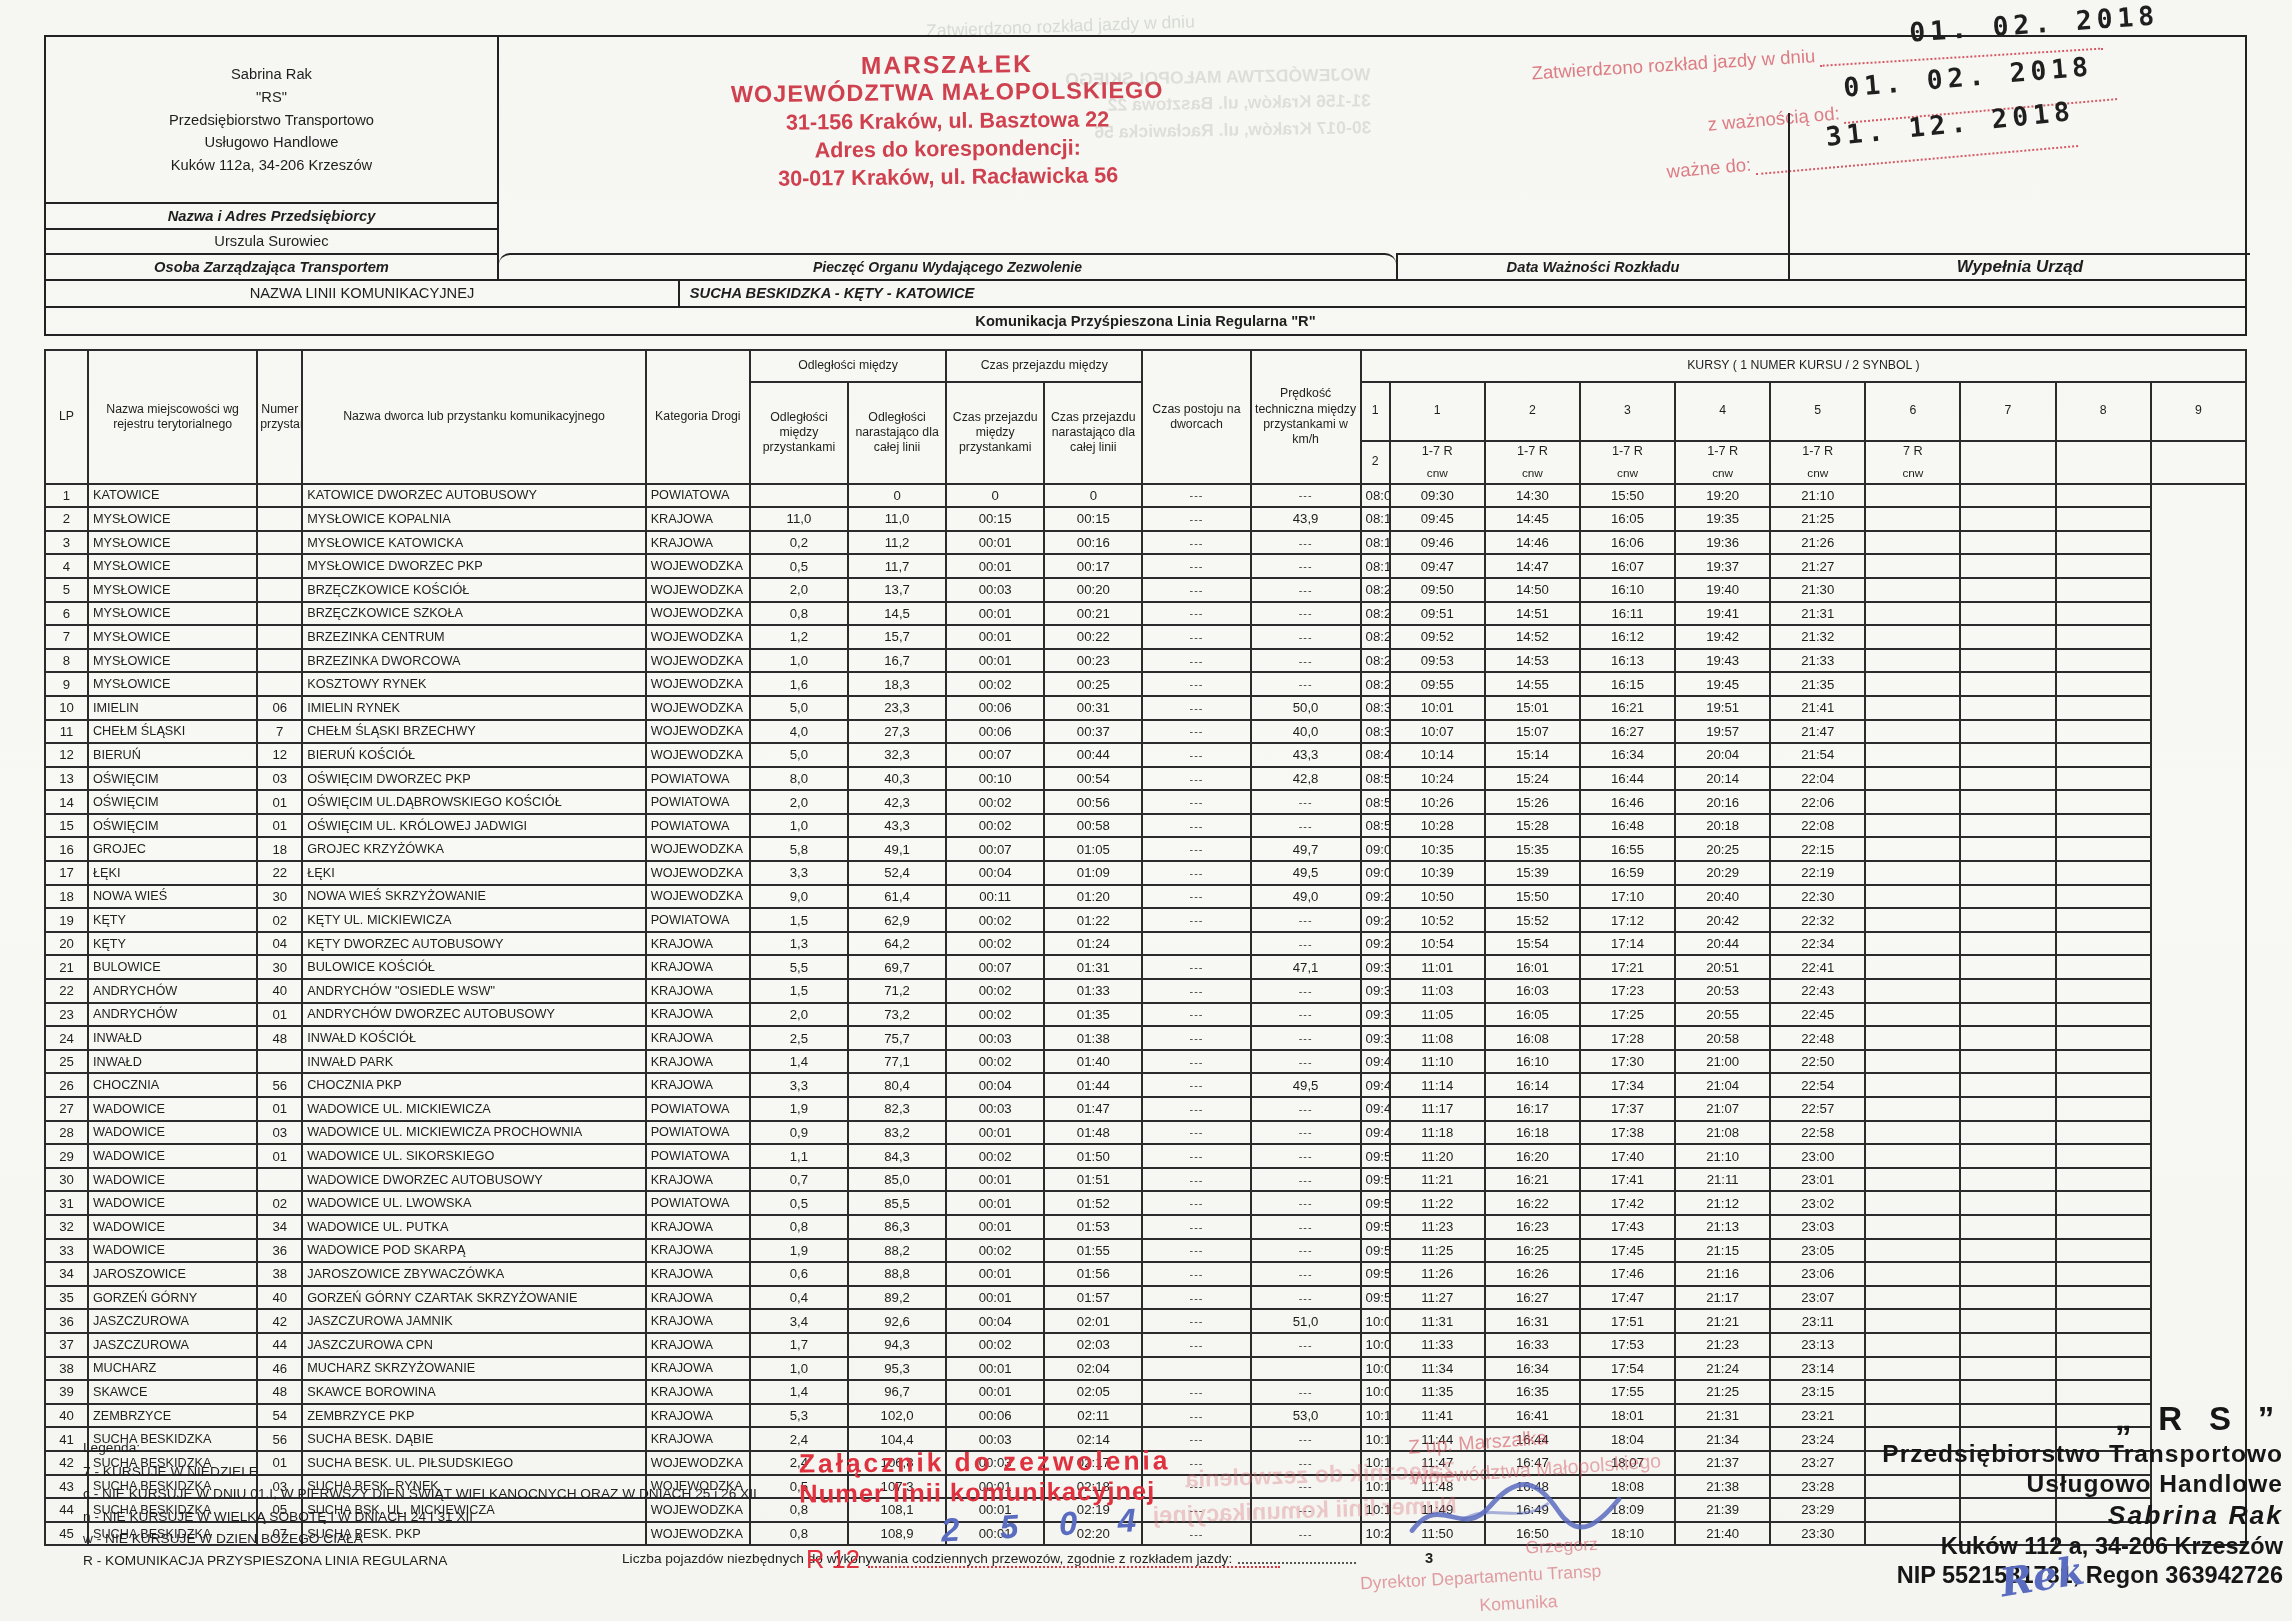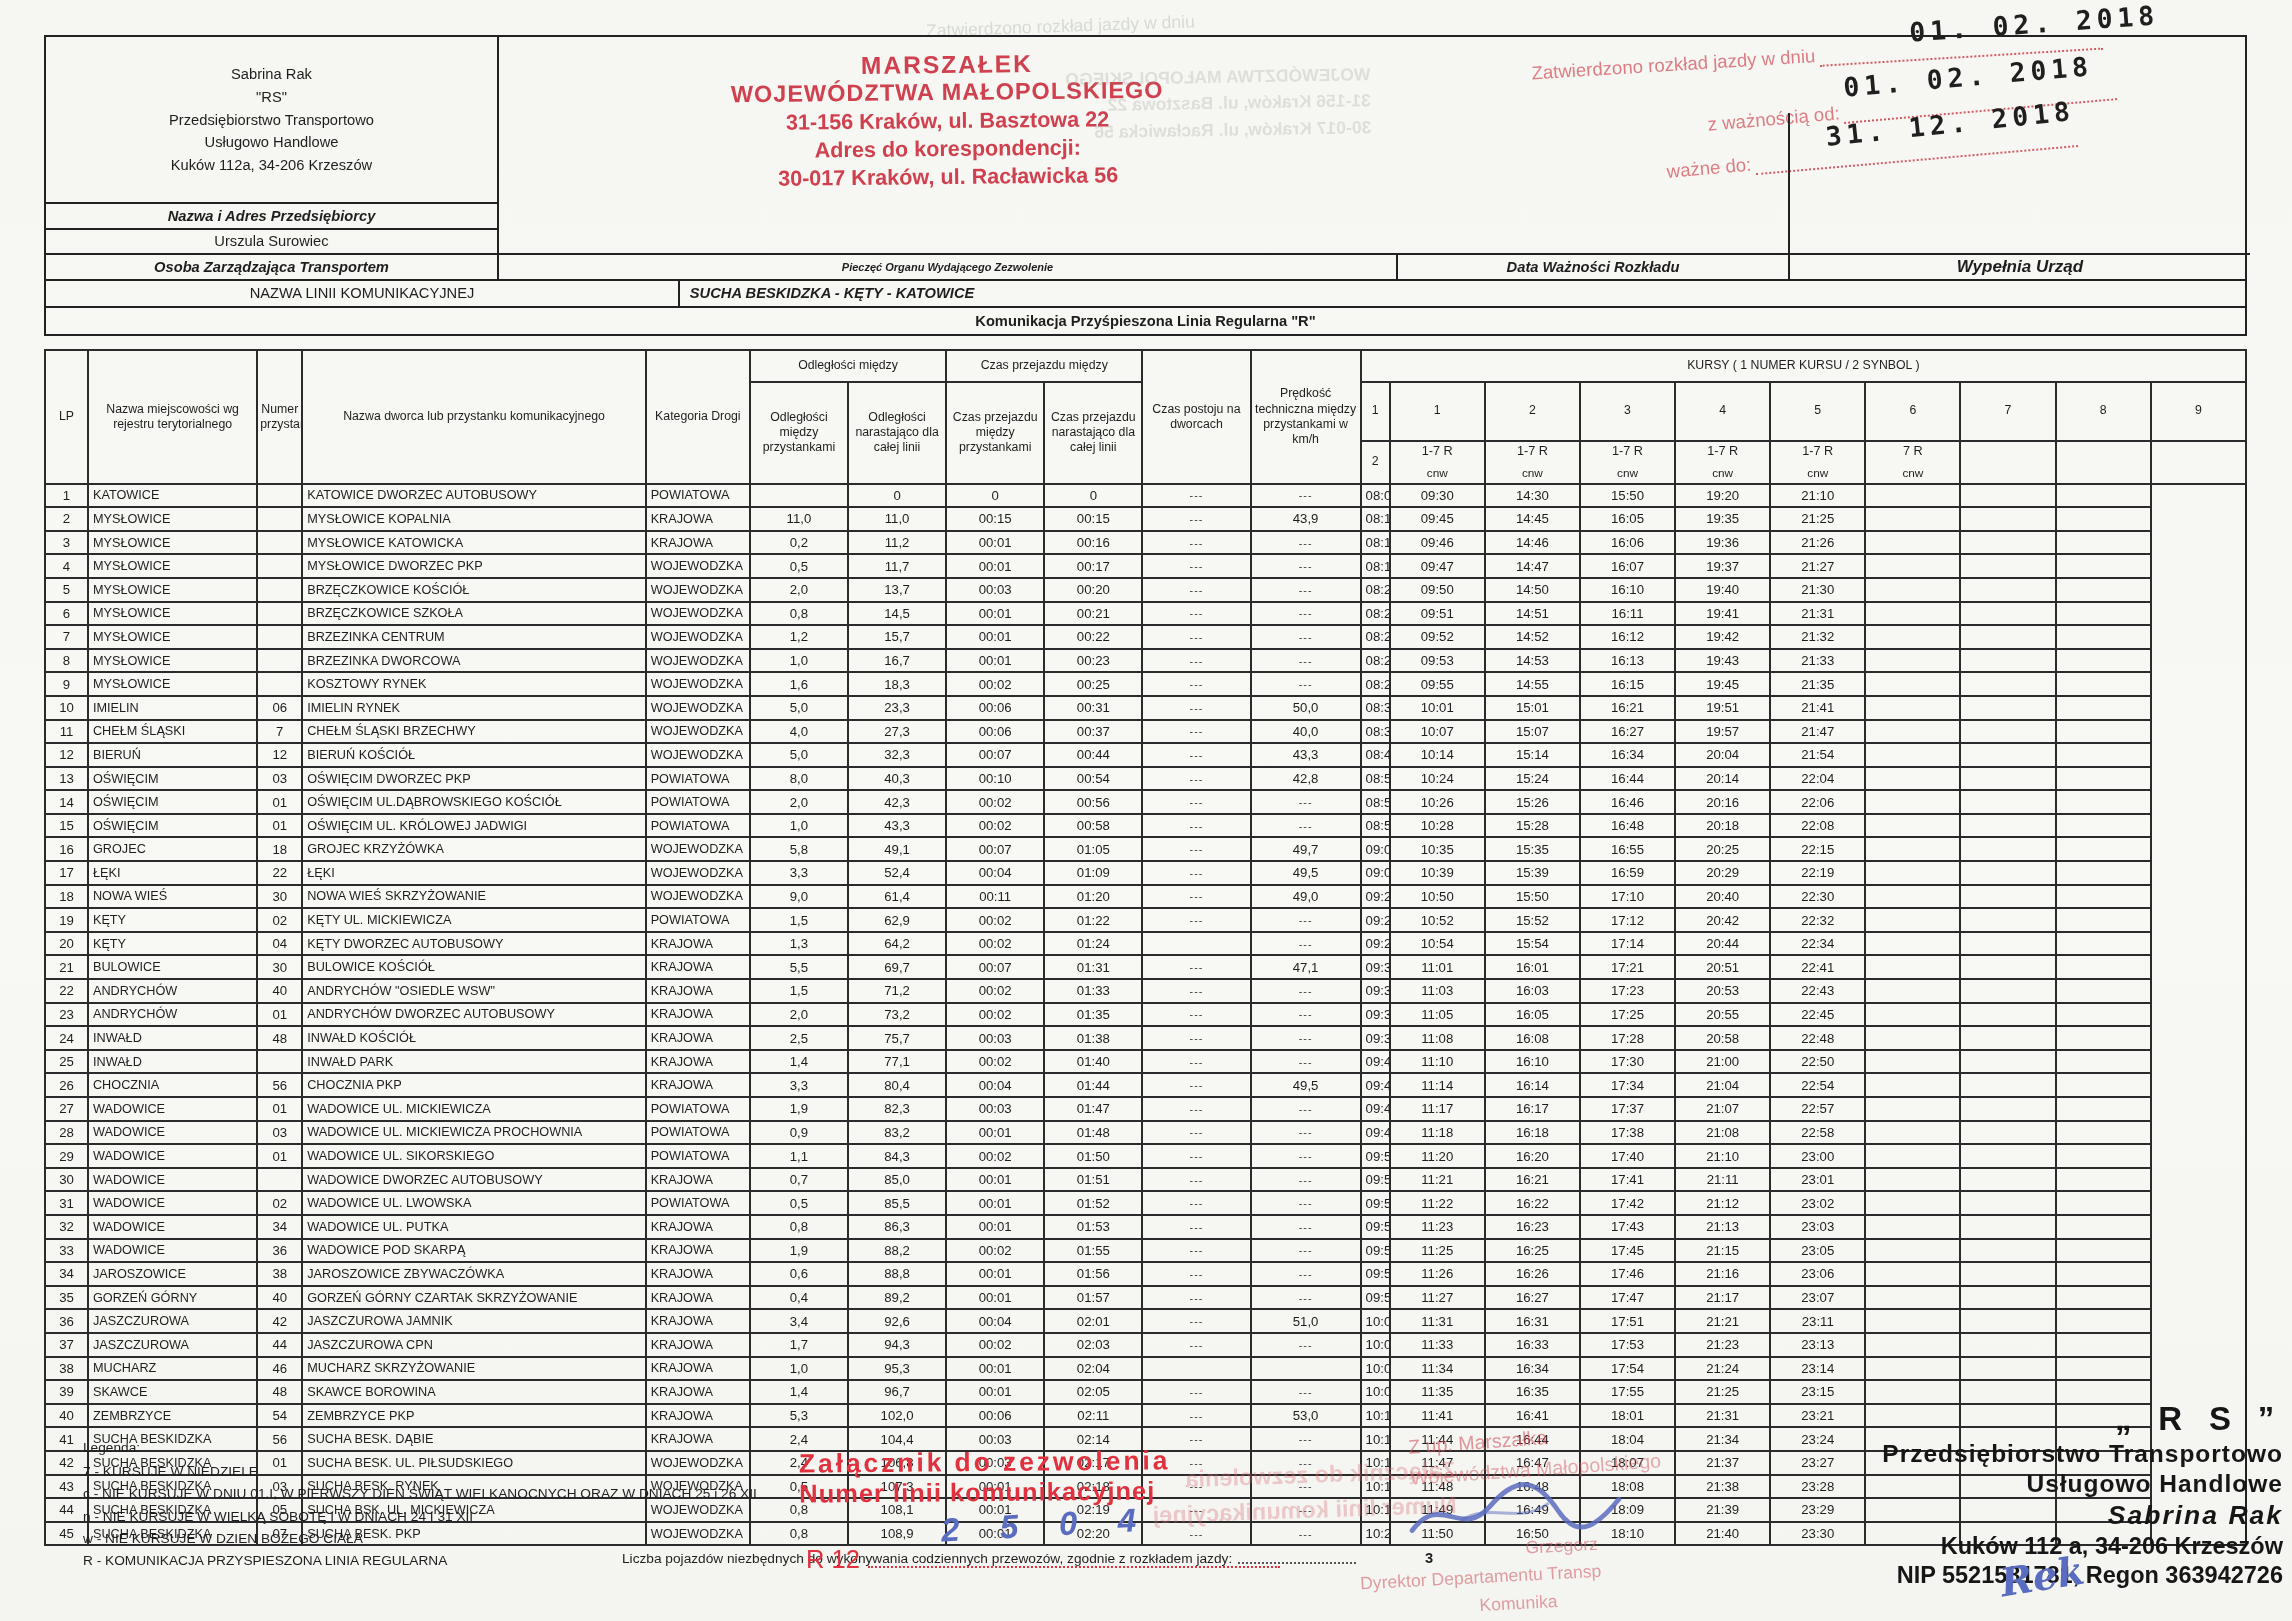--- a/index.html
+++ b/index.html
@@ -129,7 +129,7 @@
           <div>30-017 Kraków, ul. Racławicka 56</div>
         </div>
       </div>
-      <div class="cellBlab lab" style="font-size:11px;">Pieczęć Organu Wydającego Zezwolenie</div>
+      <div class="cellBlab lab" style="font-size:14px;border-radius:11px;">Pieczęć Organu Wydającego Zezwolenie</div>
 
       <div class="cellC"></div>
       <div class="cellClab lab" style="font-size:14.7px;">Data Ważności Rozkładu</div>

